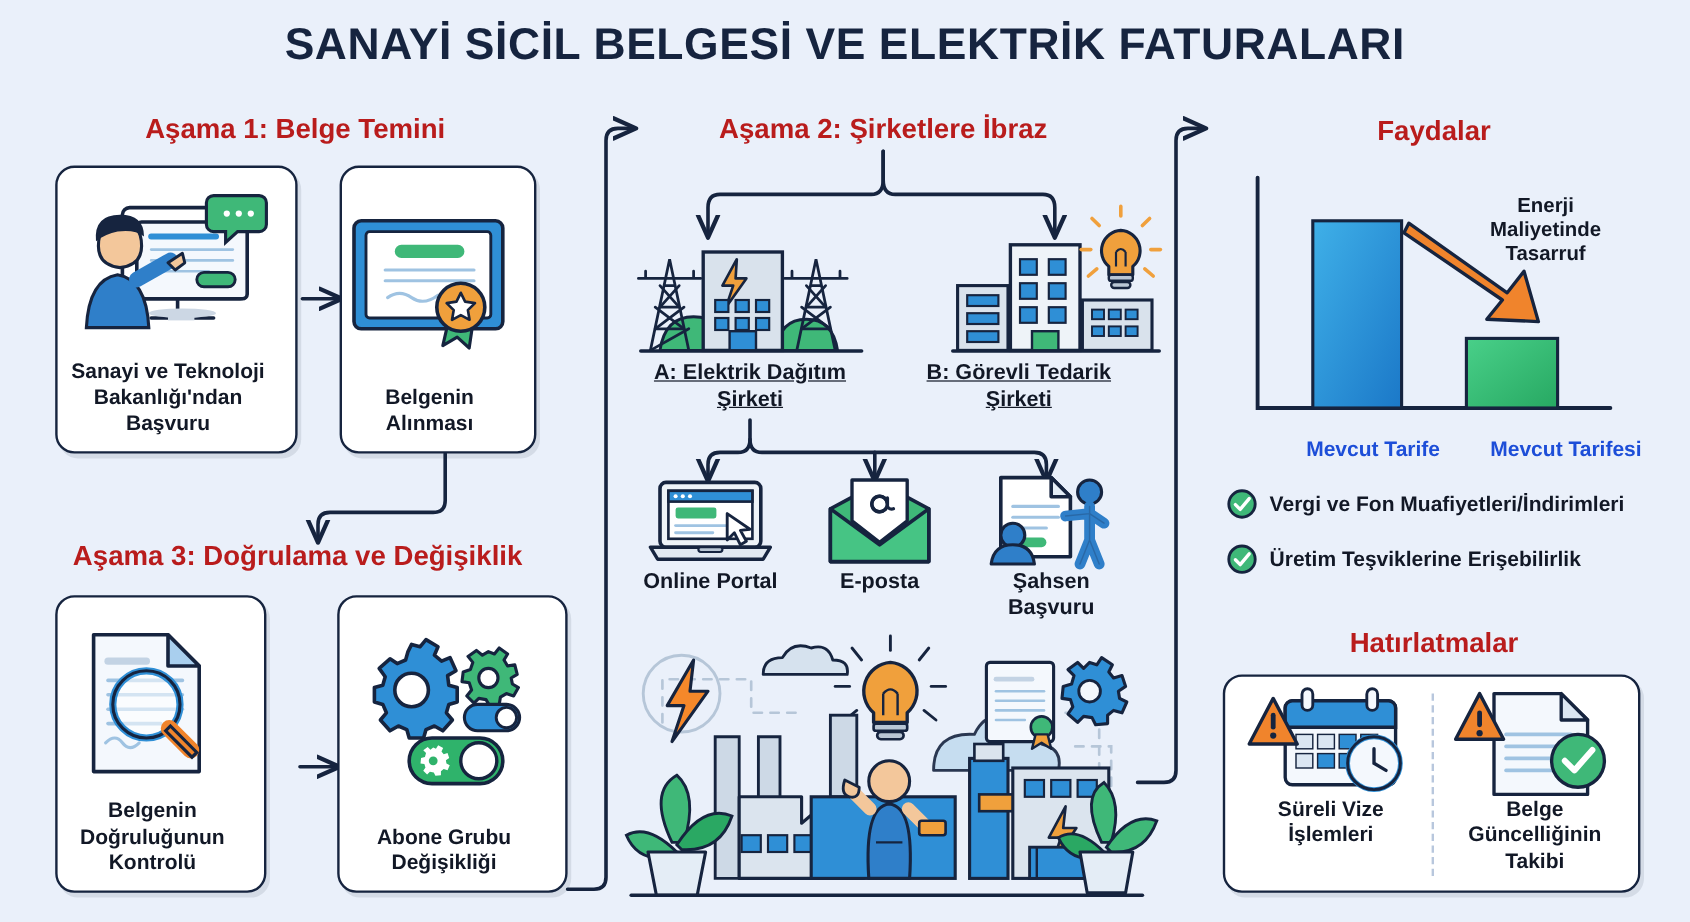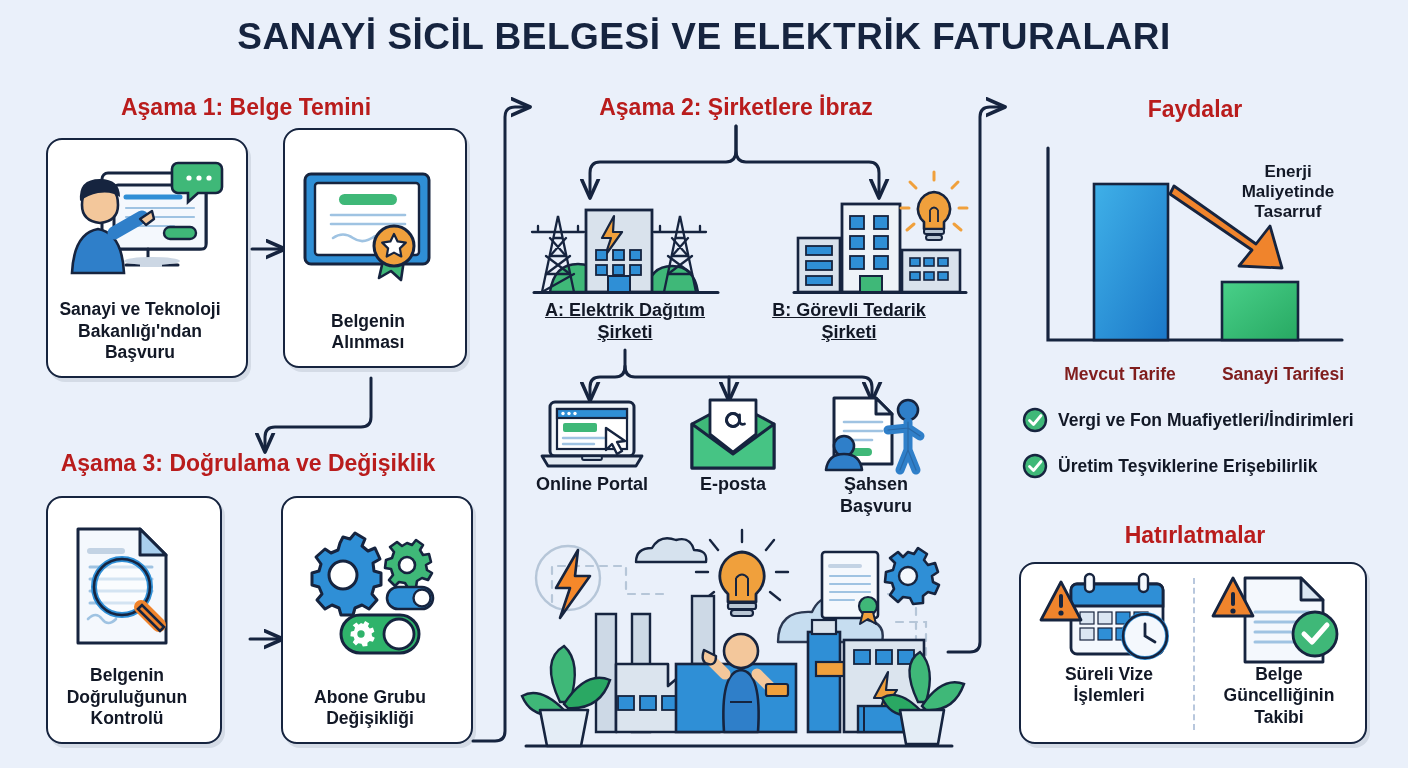--- a/index.html
+++ b/index.html
@@ -166,7 +166,7 @@
     <div class="card-label">Sanayi ve Teknoloji Bakanlığı'ndan Başvuru</div>
   </div>
 
-  <div class="card" style="left:283px;top:128px;width:184px;height:240px;">
+  <div class="card" style="left:283px;top:138px;width:164px;height:240px;">
     <div class="card-art">
       <svg width="150" height="130" viewBox="0 0 150 130">
         <rect x="12" y="14" width="124" height="90" rx="6" fill="#2f8fd6" stroke="#16243f" stroke-width="3"></rect>

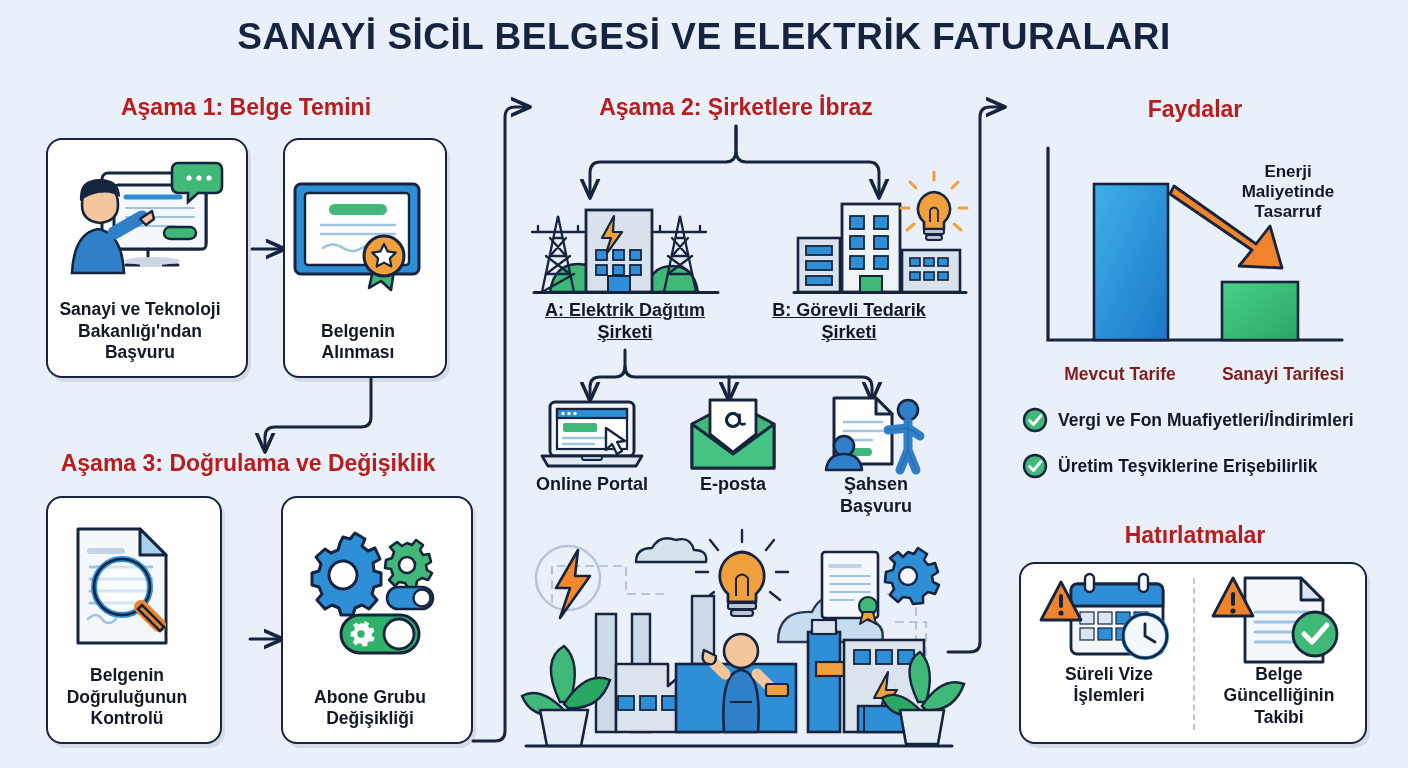--- a/index.html
+++ b/index.html
@@ -63,8 +63,8 @@
   
   #benefit-chart { position: absolute; }
   .bar-caption {
-    position: absolute; font-size: 17.5px; font-weight: bold; color: #7f1d1d;
-    text-align: center; white-space: nowrap;
+    position: absolute; font-size: 17.5px; font-weight: bold; color: #1d4ed8;
+    text-align: right; white-space: nowrap;
   }
   #arrow-annotation {
     position: absolute; text-align: center; font-size: 17px; font-weight: bold;

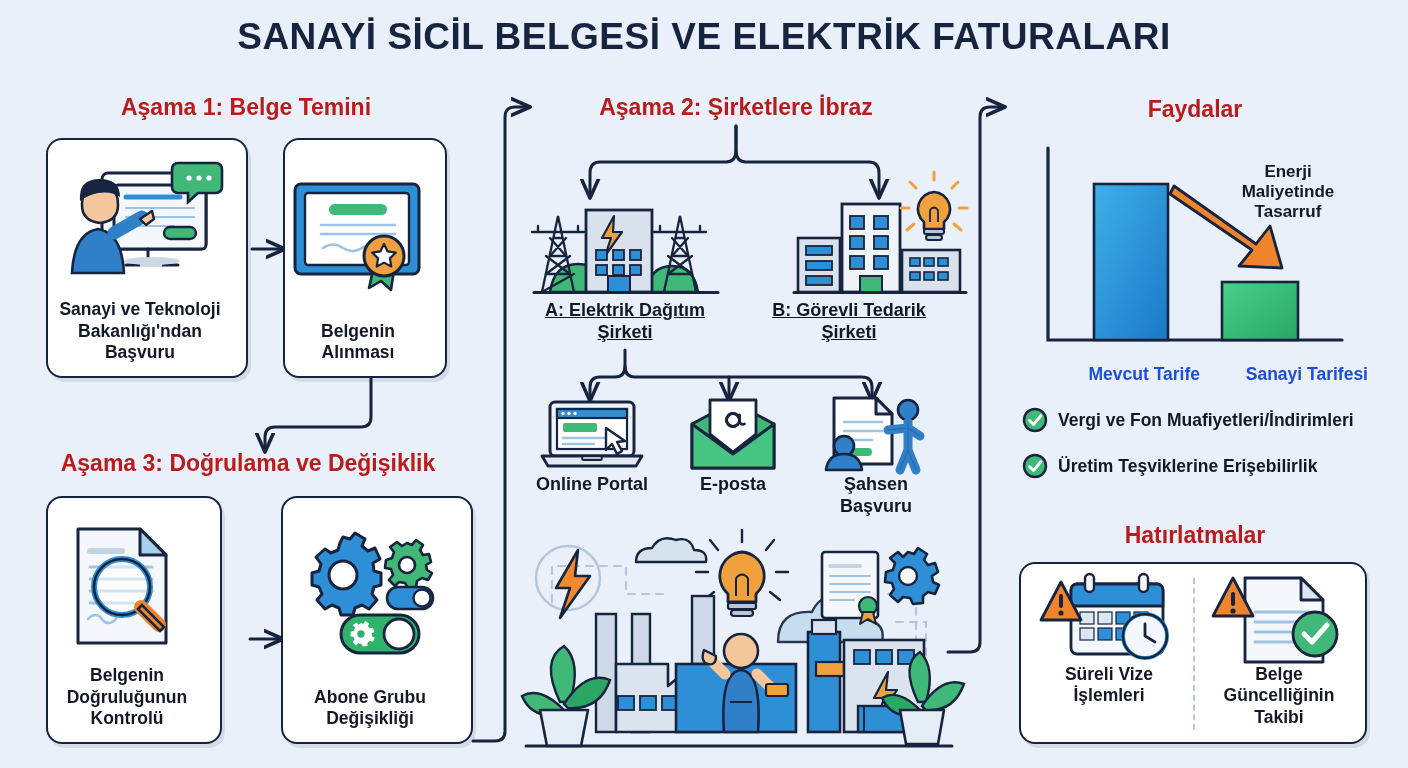--- a/index.html
+++ b/index.html
@@ -507,7 +507,7 @@
     </svg>
   </div>
   <div class="bar-caption" style="left:1040px;top:364px;width:160px;">Mevcut Tarife</div>
-  <div class="bar-caption" style="left:1198px;top:364px;width:170px;">Sanayi Tarifesi</div>
+  <div class="bar-caption" style="left:1198px;top:364px;width:170px;">Mevcut Tarifesi</div>
   <div id="arrow-annotation" style="left:1228px;top:162px;width:120px;">Enerji Maliyetinde Tasarruf</div>
 
   <div class="benefit-row" style="left:1022px;top:407px;">

